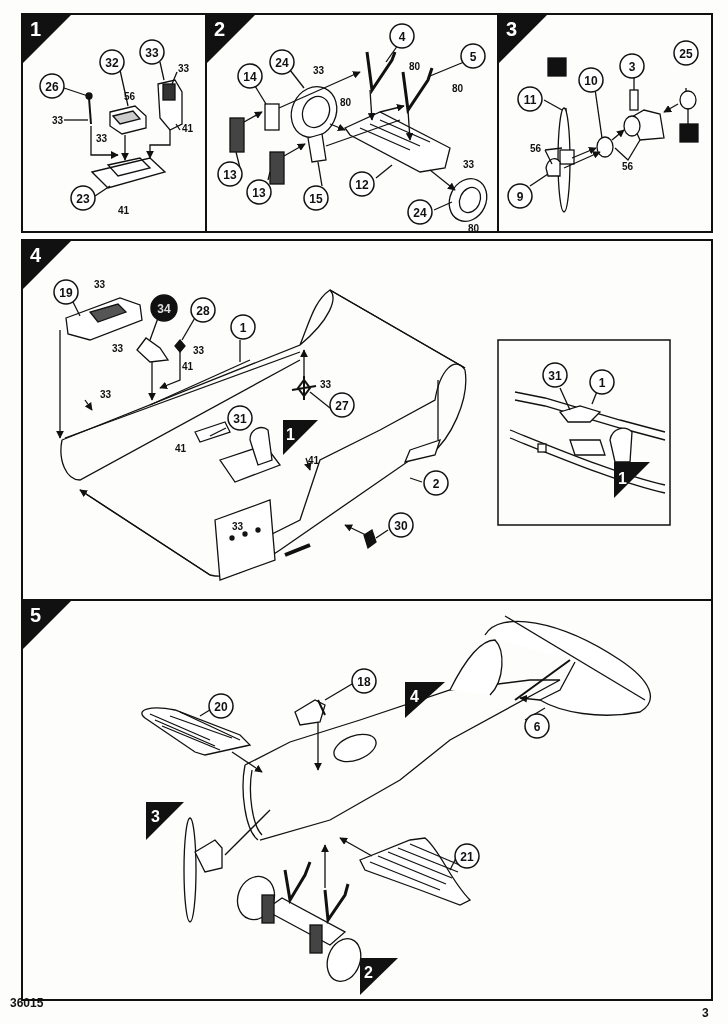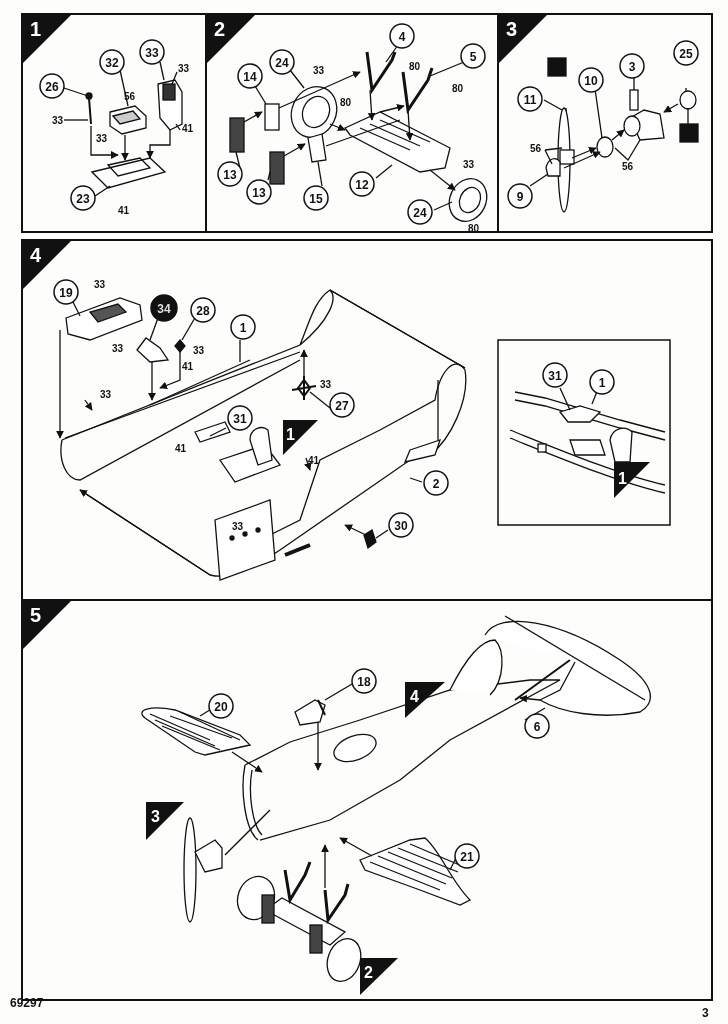--- a/index.html
+++ b/index.html
@@ -452,7 +452,7 @@
   </g>
 </svg>
 
-<div class="footer-code">69297</div>
+<div class="footer-code">36015</div>
 <div class="footer-page">3</div>
 
 </div>

